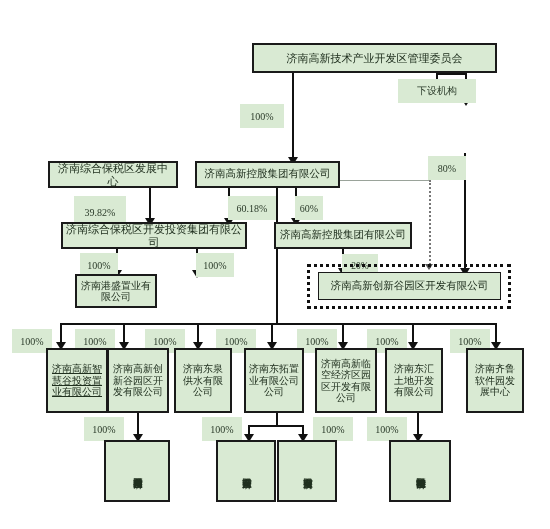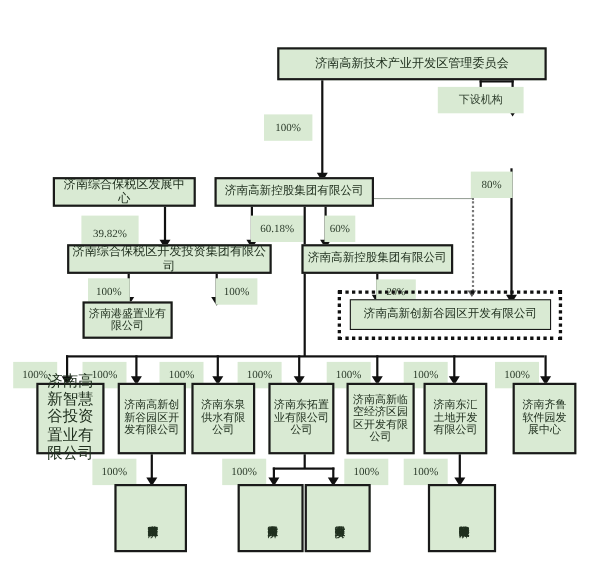--- a/index.html
+++ b/index.html
@@ -190,7 +190,7 @@
   <div class="lbl" style="left:367px;top:329px;width:40px;height:16px;font-size:10px;">100%</div>
   <div class="lbl" style="left:450px;top:329px;width:40px;height:16px;font-size:10px;">100%</div>
 
-  <div class="node" style="left:33px;top:348px;width:62px;height:65px;font-size:14px;">济南高新智慧谷投资置业有限公司</div>
+  <div class="node" style="left:46px;top:348px;width:62px;height:65px;font-size:10px;text-decoration:underline;">济南高新智慧谷投资置业有限公司</div>
   <div class="node" style="left:107px;top:348px;width:62px;height:65px;font-size:10px;">济南高新创新谷园区开发有限公司</div>
   <div class="node" style="left:174px;top:348px;width:58px;height:65px;font-size:10px;">济南东泉供水有限公司</div>
   <div class="node" style="left:244px;top:348px;width:60px;height:65px;font-size:10px;">济南东拓置业有限公司公司</div>

